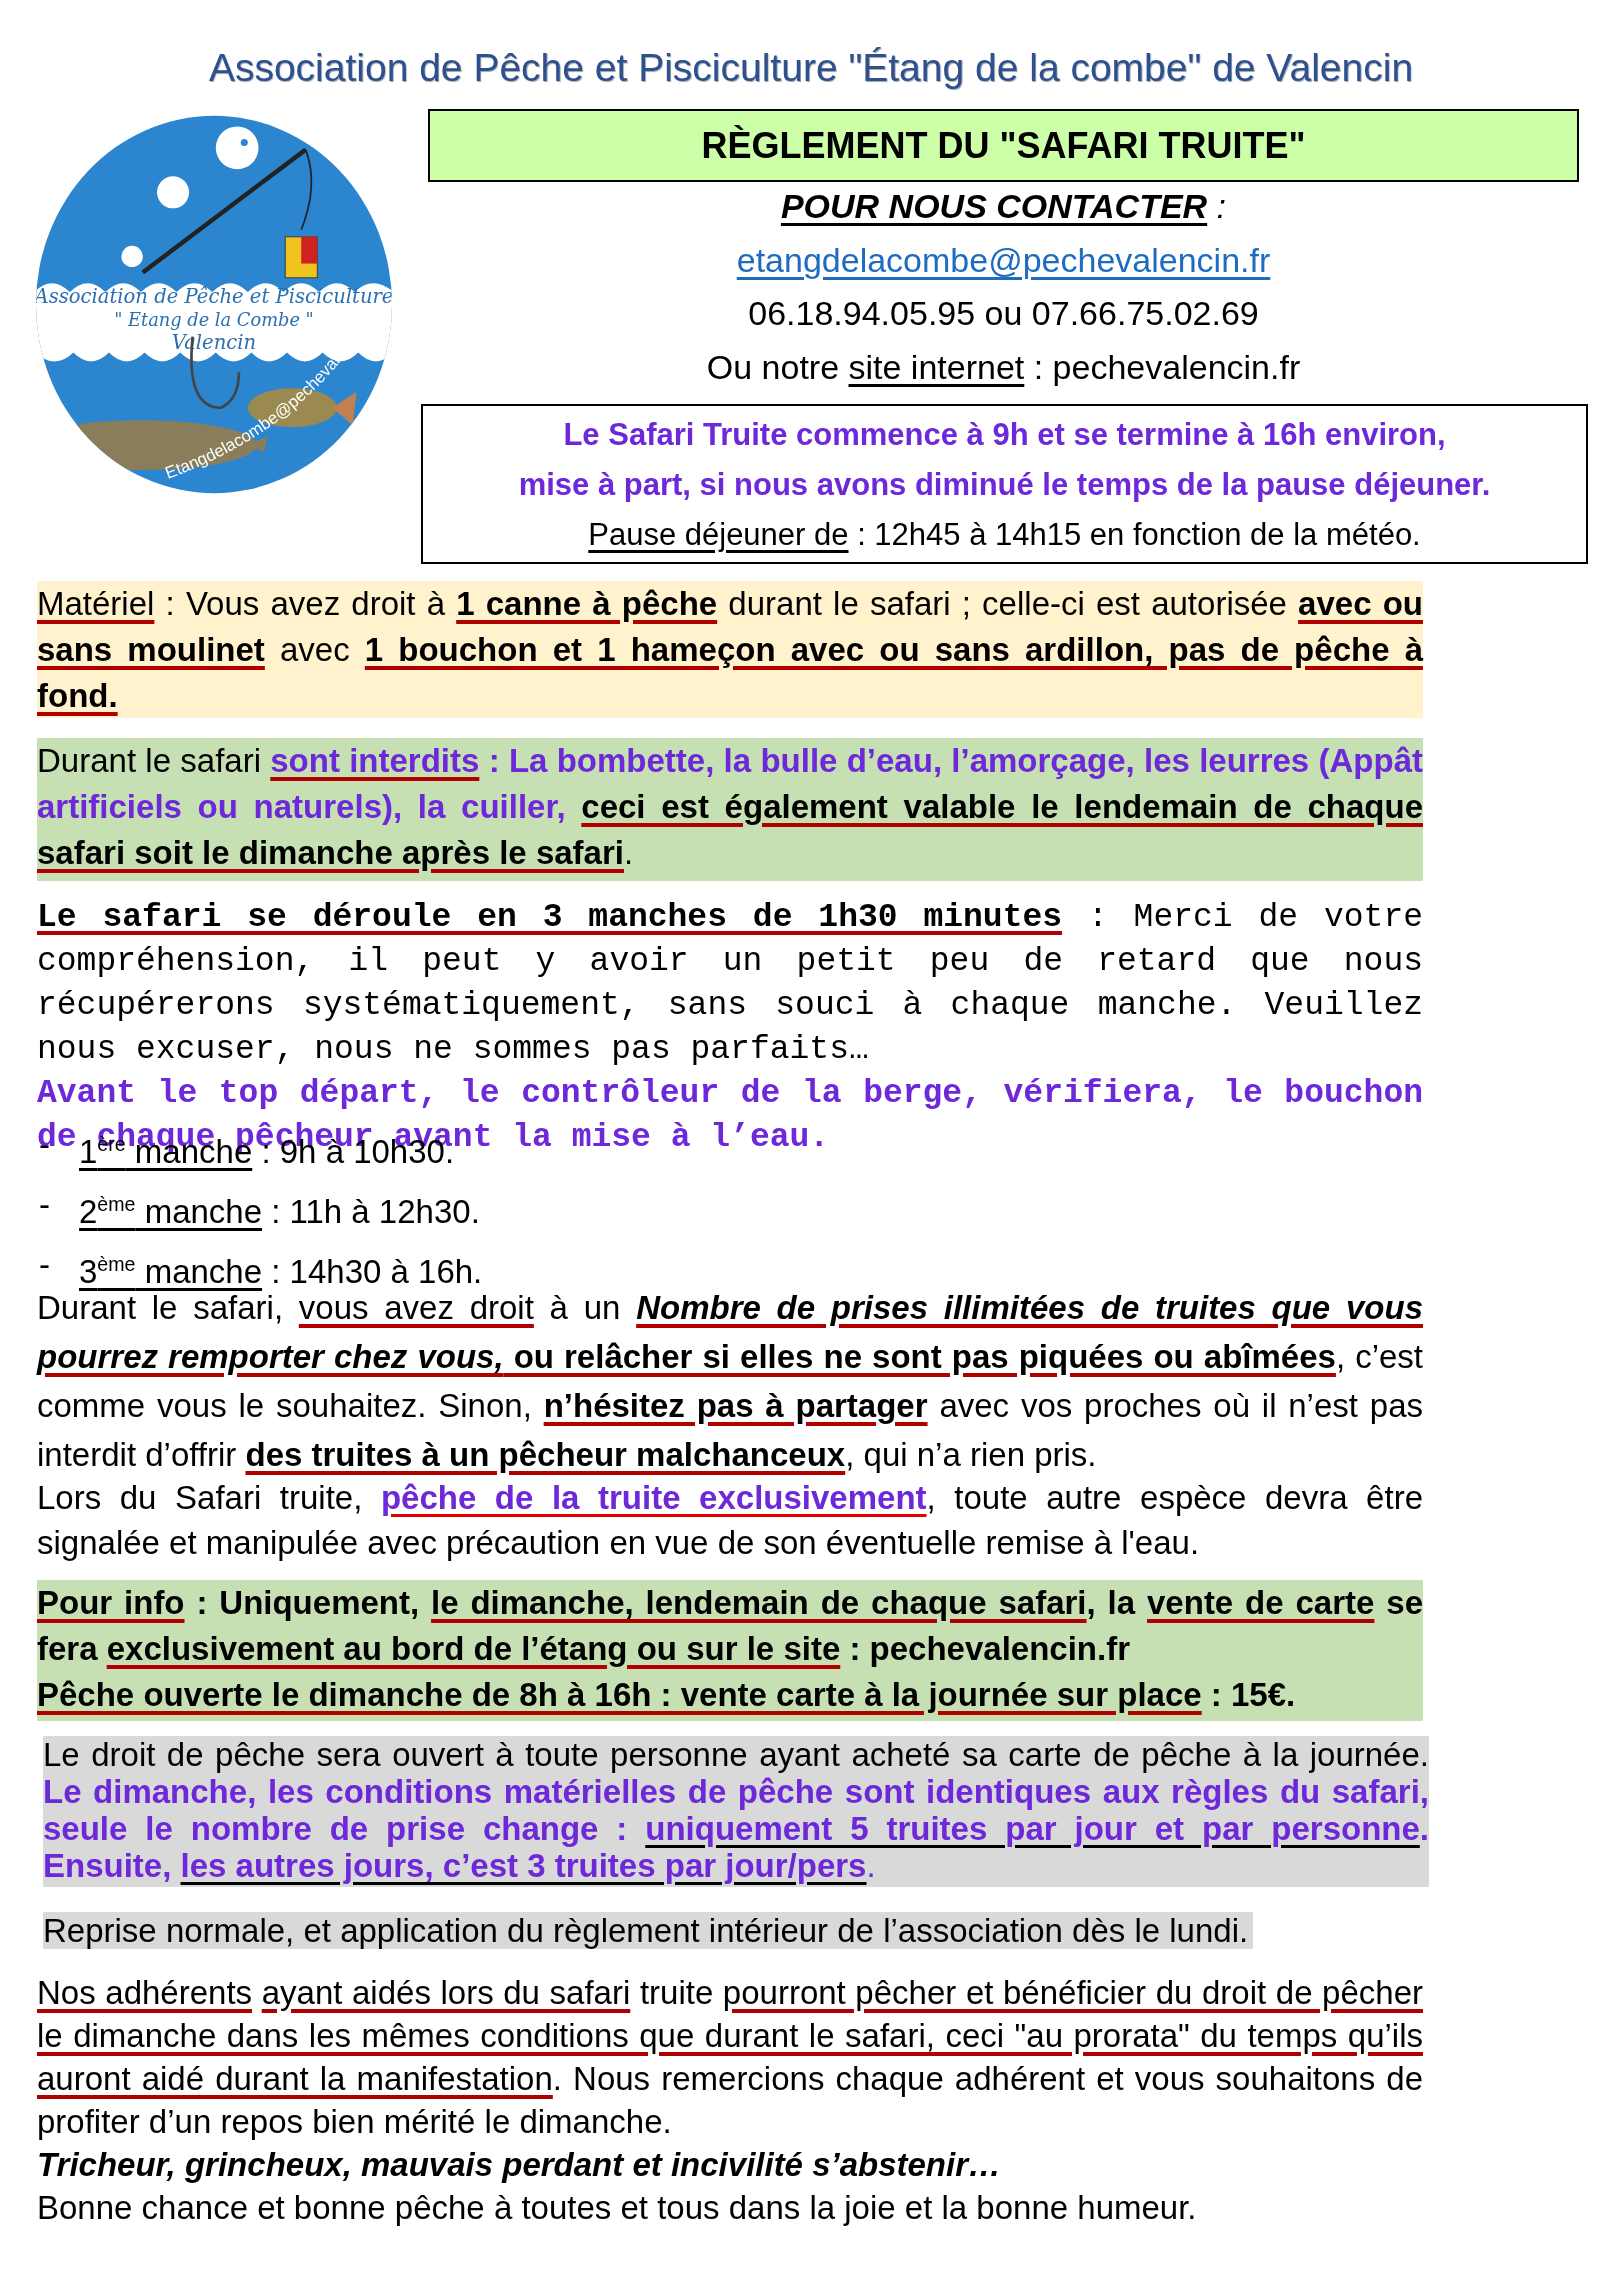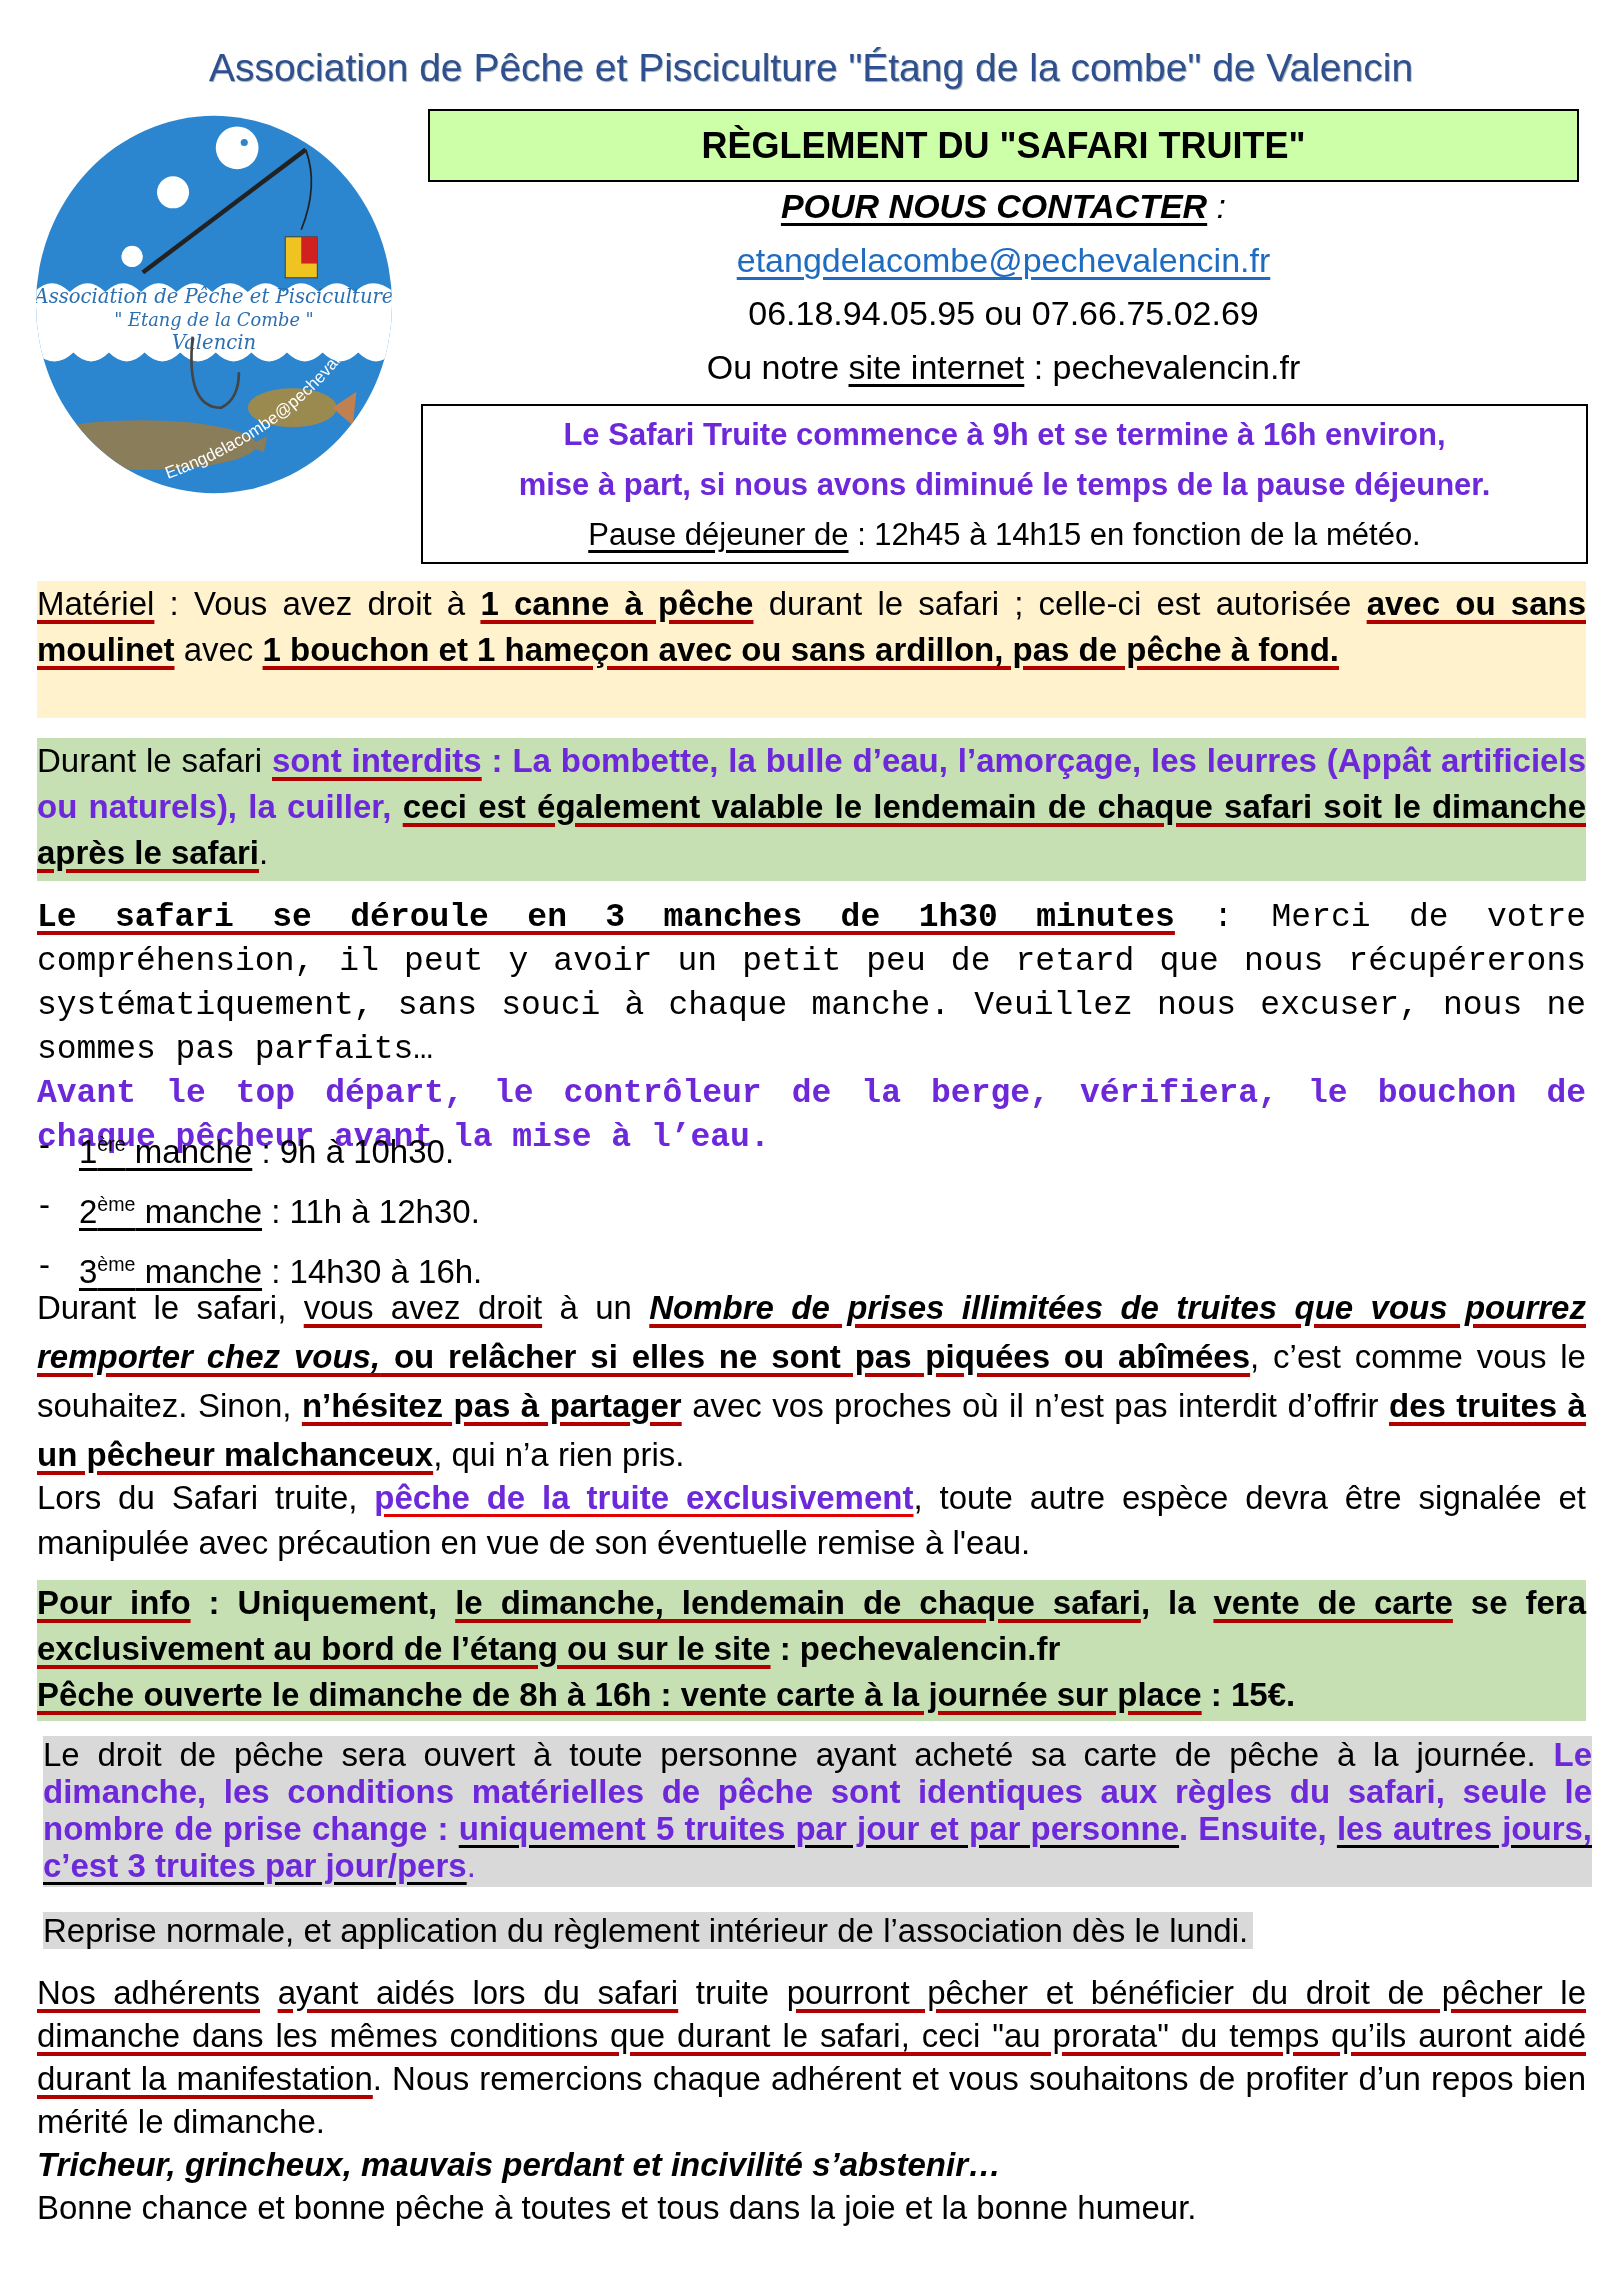--- a/index.html
+++ b/index.html
@@ -23,7 +23,7 @@
   .red { color: #6d28d9; }
   .b { font-weight: bold; }
   .i { font-style: italic; }
-  .para { left: 37px; width: 1549px; font-size: 33px; line-height: 46px; text-align: justify; }
+  .para { left: 37px; width: 1386px; font-size: 33px; line-height: 46px; text-align: justify; }
   .bg-cream { background: #fff2cc; }
   .bg-green { background: #c6e0b4; }
   .bg-grey  { background: #d9d9d9; margin-left: 6px; }

